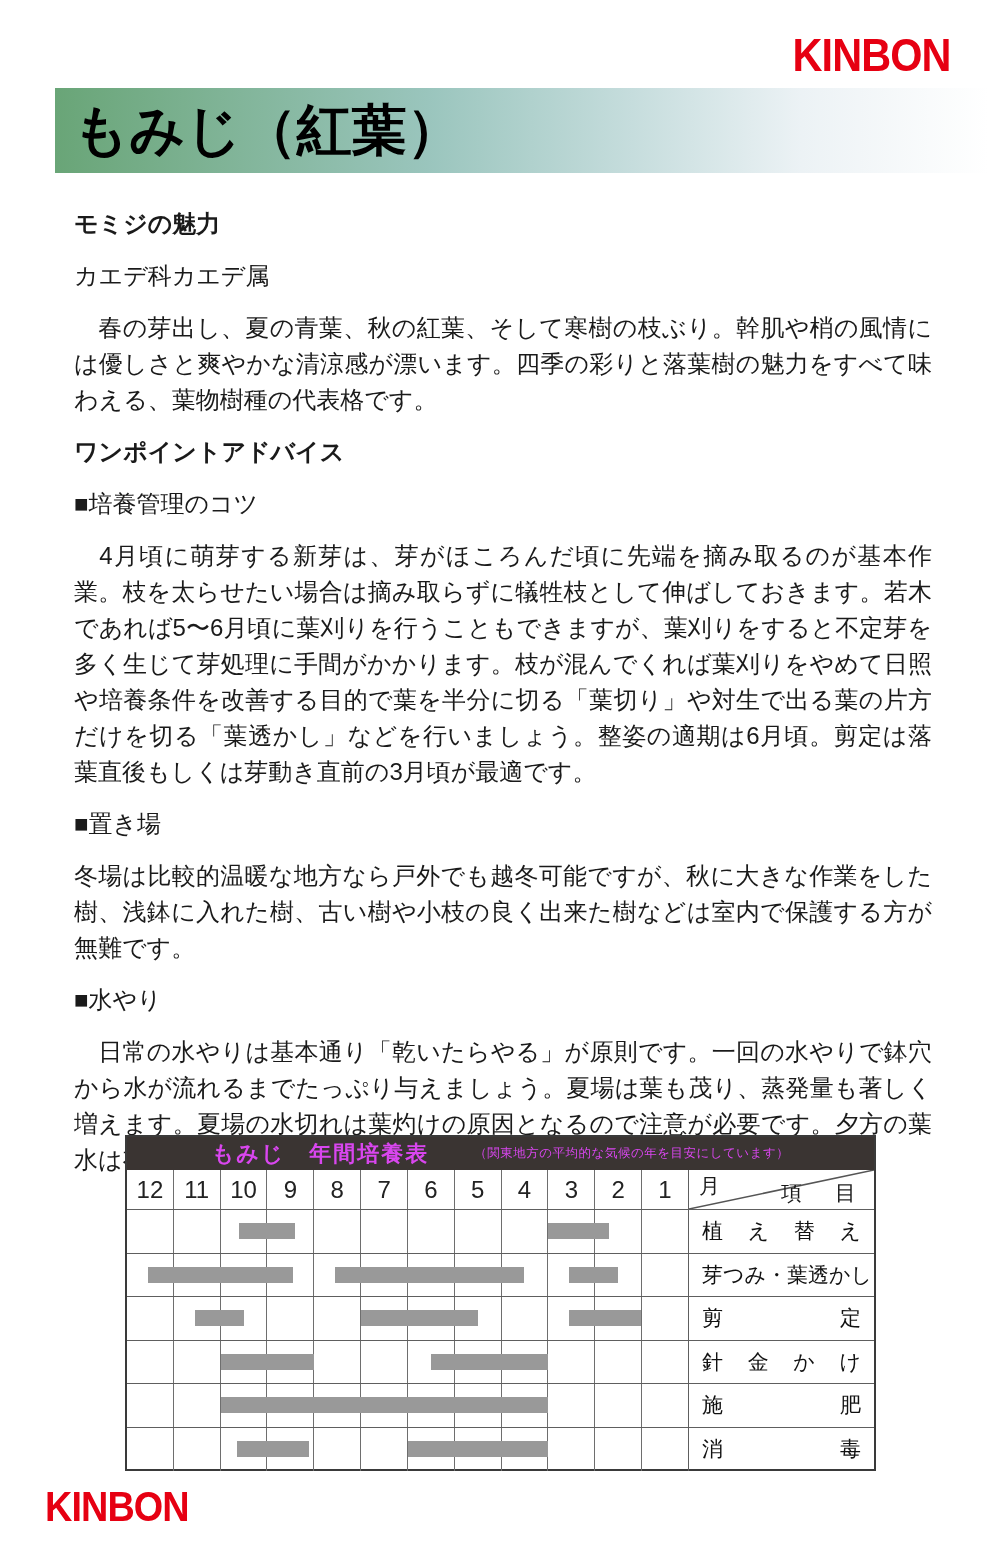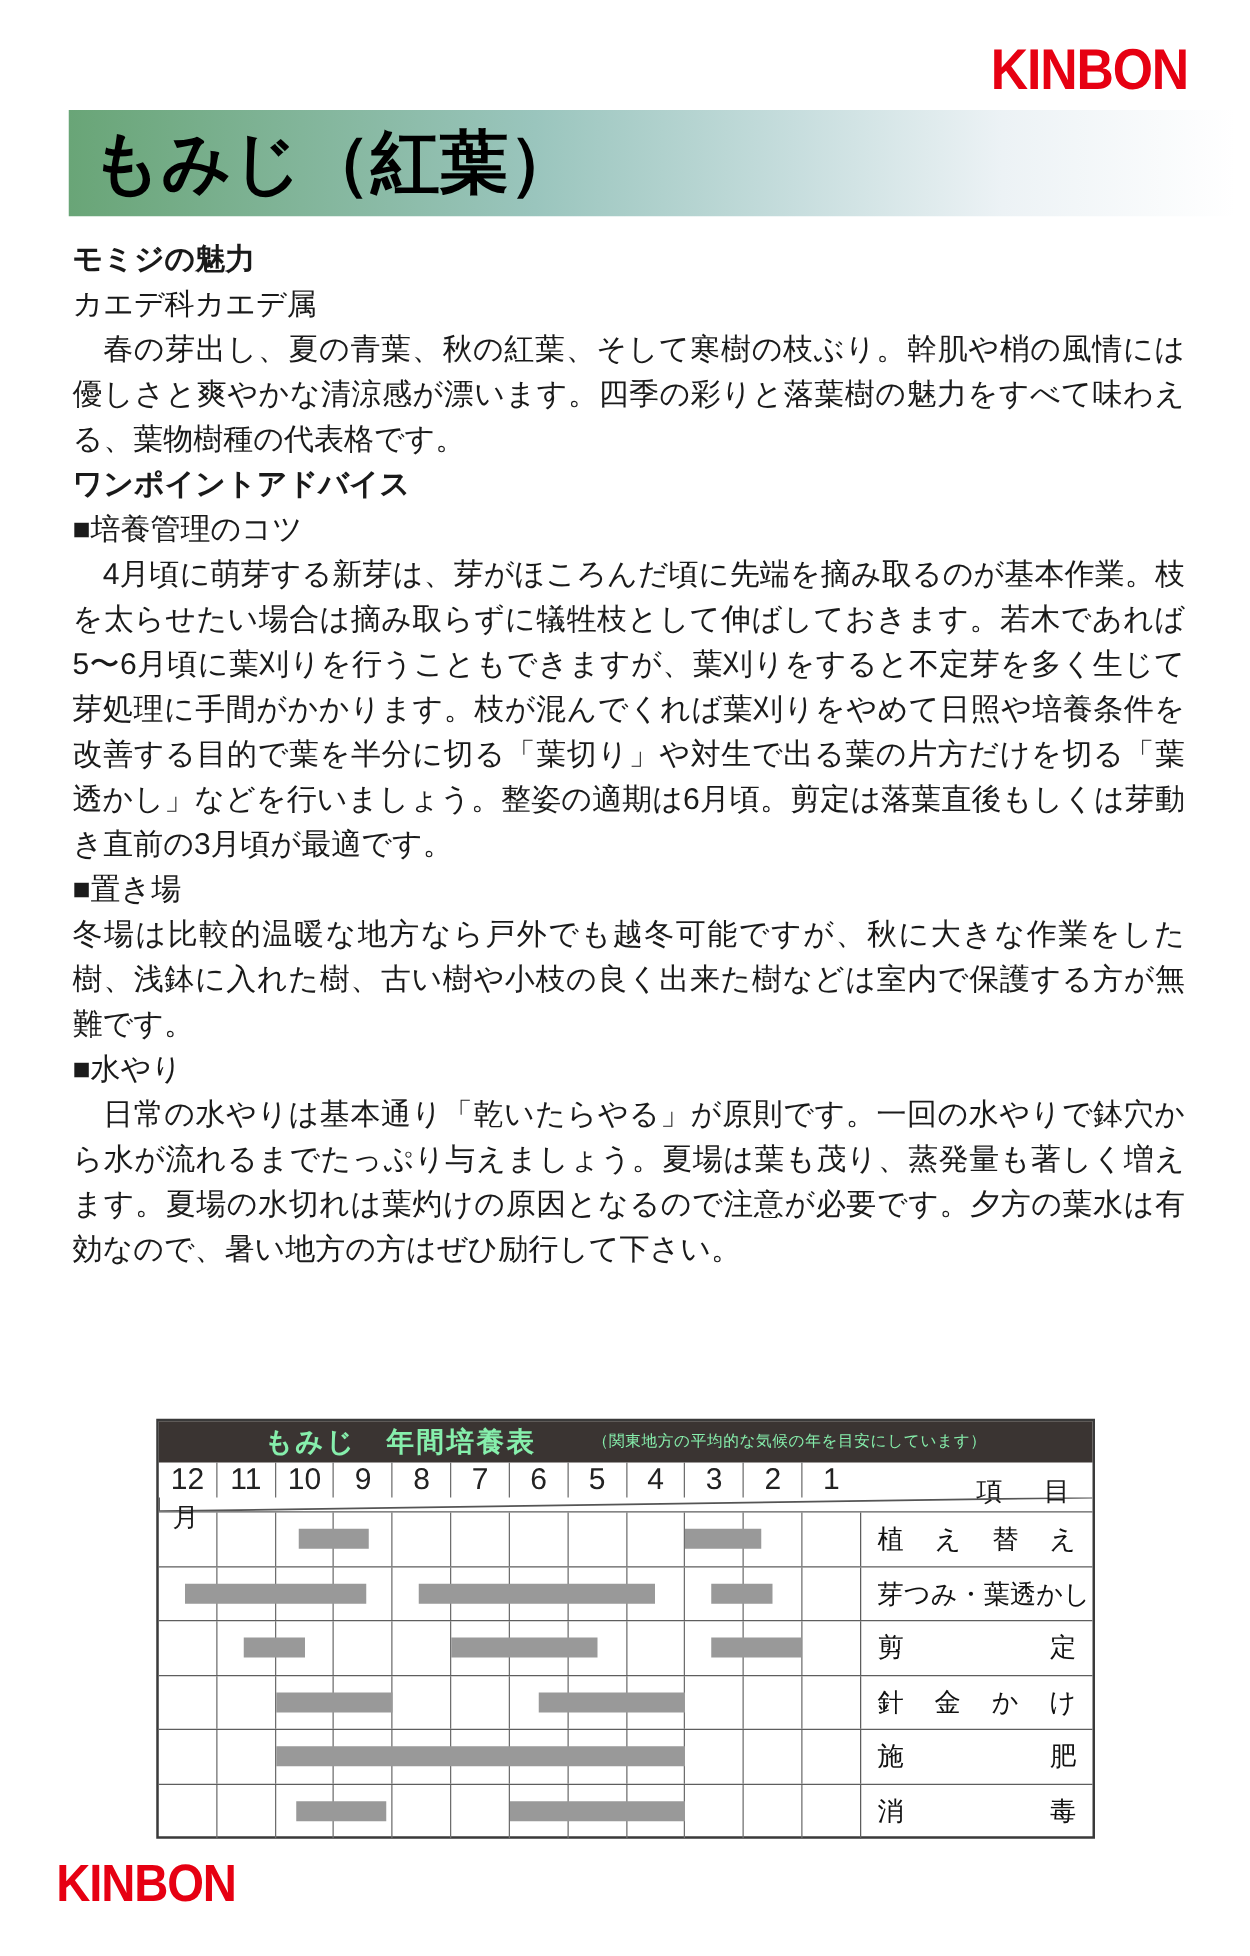--- a/index.html
+++ b/index.html
@@ -26,7 +26,7 @@
     position:absolute;left:58px;top:190px;width:890px;
     font-size:24px;line-height:36px;text-align:justify;
   }
-  .content p{margin:0;}
+  .content p{margin:16px;}
   .h-bold{font-weight:bold;}
   .gap-top{margin-top:26px;}
   

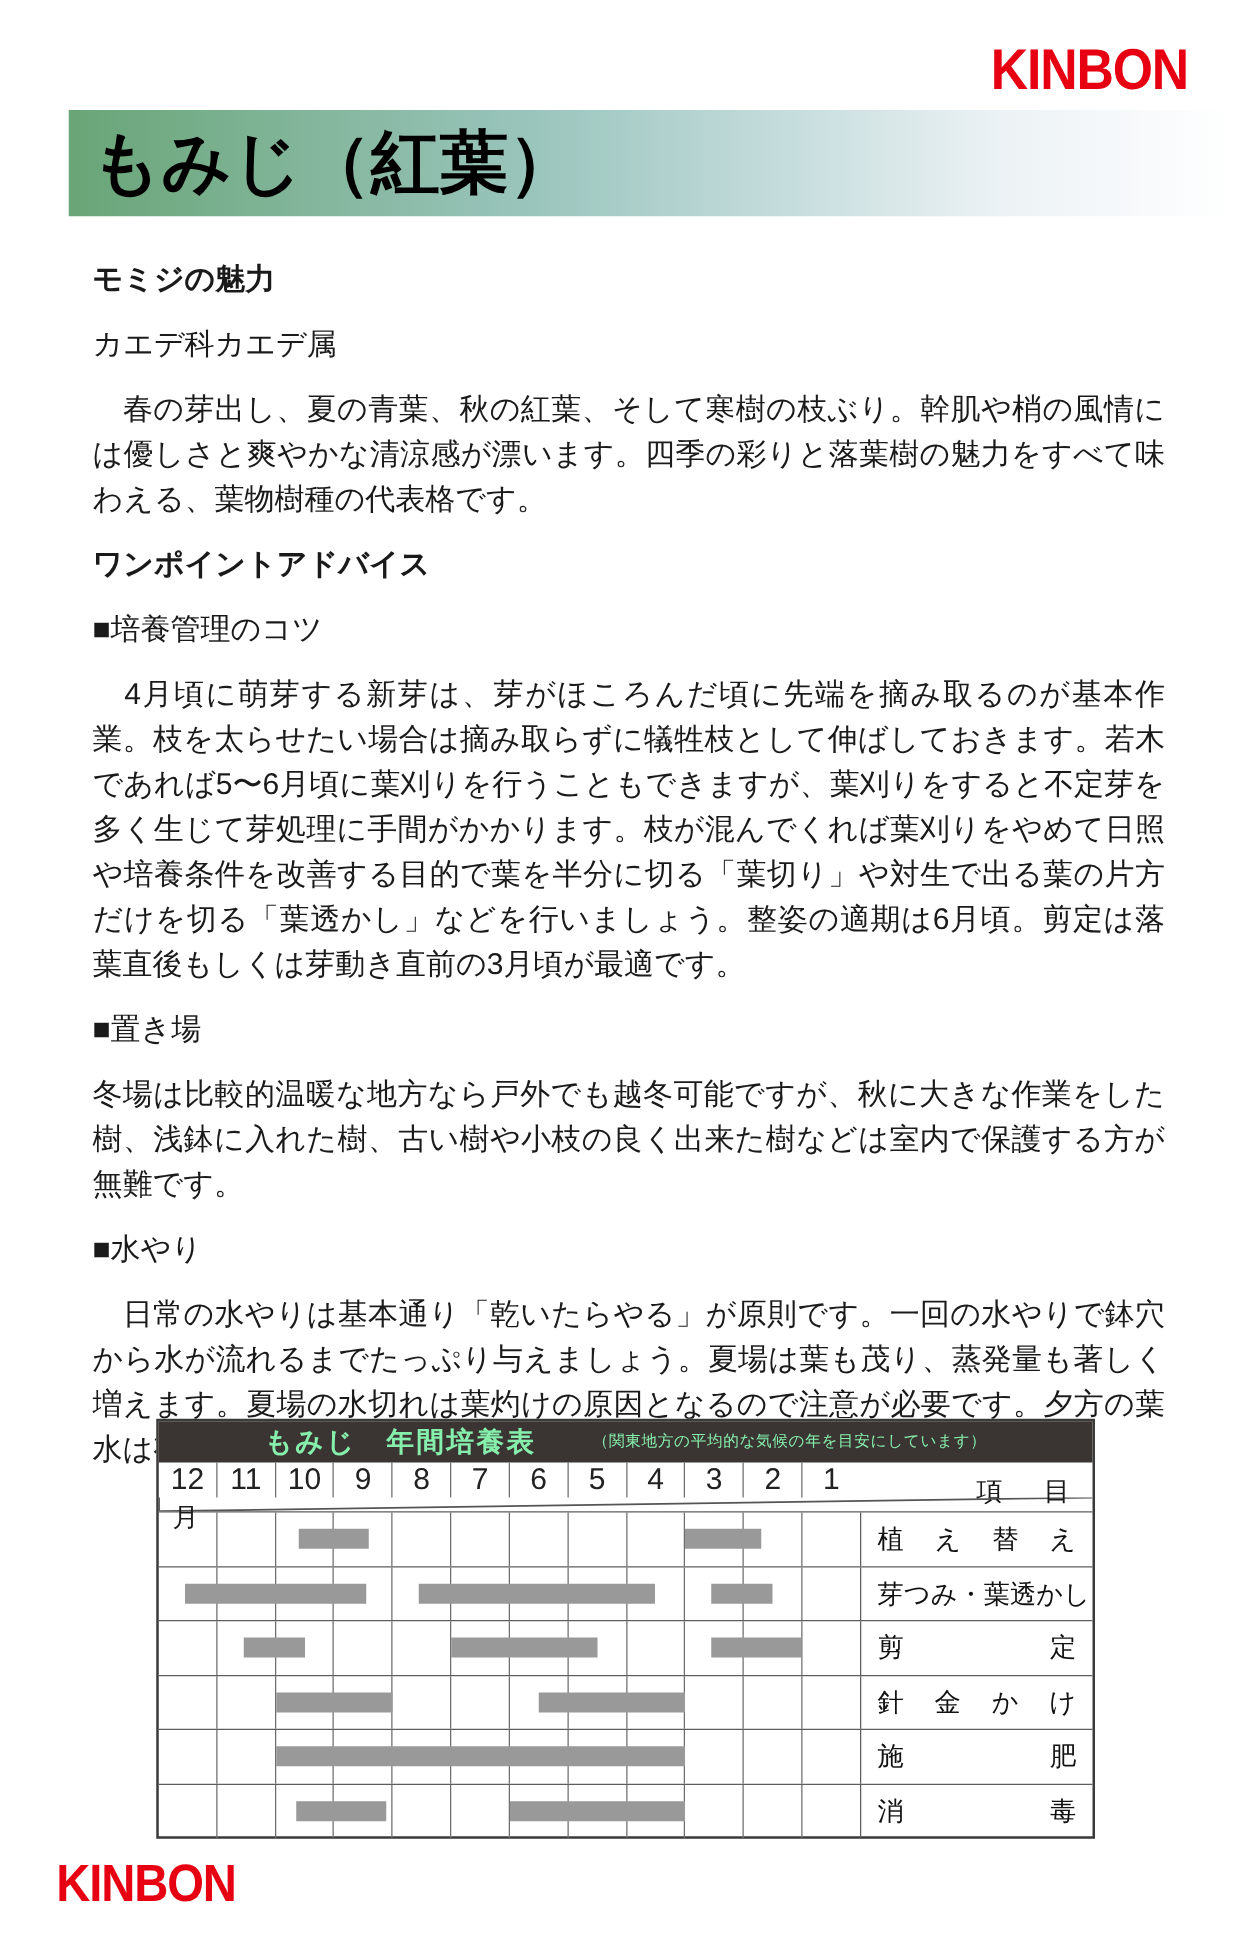--- a/index.html
+++ b/index.html
@@ -36,7 +36,7 @@
   }
   .ctable-titlebar{
     height:33px;display:flex;align-items:center;justify-content:center;
-    color:#86efac;white-space:nowrap;gap:39px;
+    color:#d946ef;white-space:nowrap;gap:39px;
   }
   .ctable-title-main{
     font-family:"Liberation Serif","DejaVu Serif",serif;font-weight:bold;

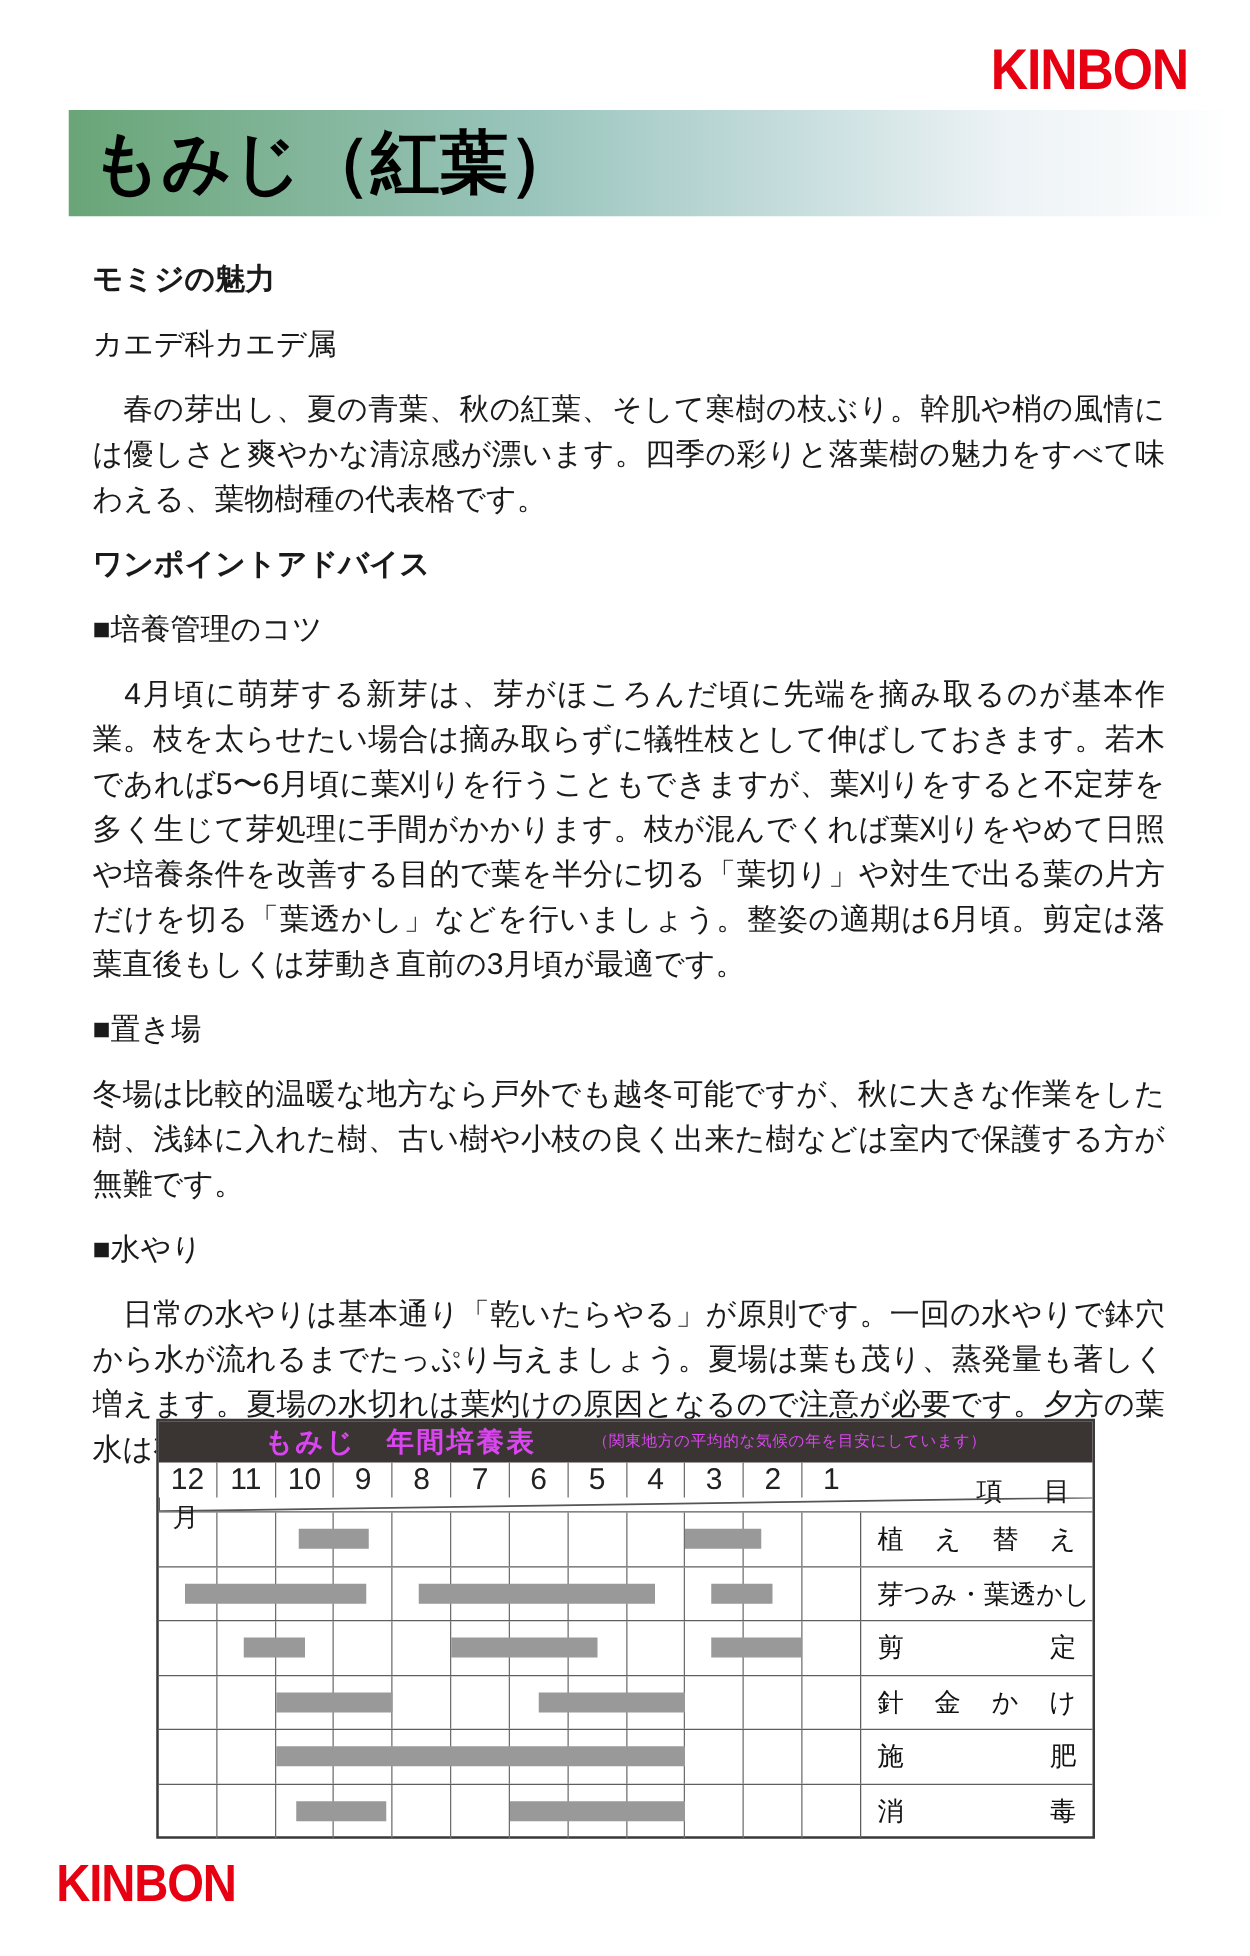--- a/index.html
+++ b/index.html
@@ -43,7 +43,7 @@
     font-size:22px;letter-spacing:2px;
   }
   .ctable-title-sub{font-size:12.5px;margin-left:6px;letter-spacing:0.5px;}
-  .mrow{display:flex;height:40px;border-bottom:1px solid #5e5e5e;box-sizing:border-box;flex-direction:column;}
+  .mrow{display:flex;height:40px;border-bottom:1px solid #5e5e5e;box-sizing:border-box;}
   .marea{width:561px;display:flex;position:relative;box-sizing:border-box;}
   .mcell{
     flex:1;display:flex;align-items:center;justify-content:center;

